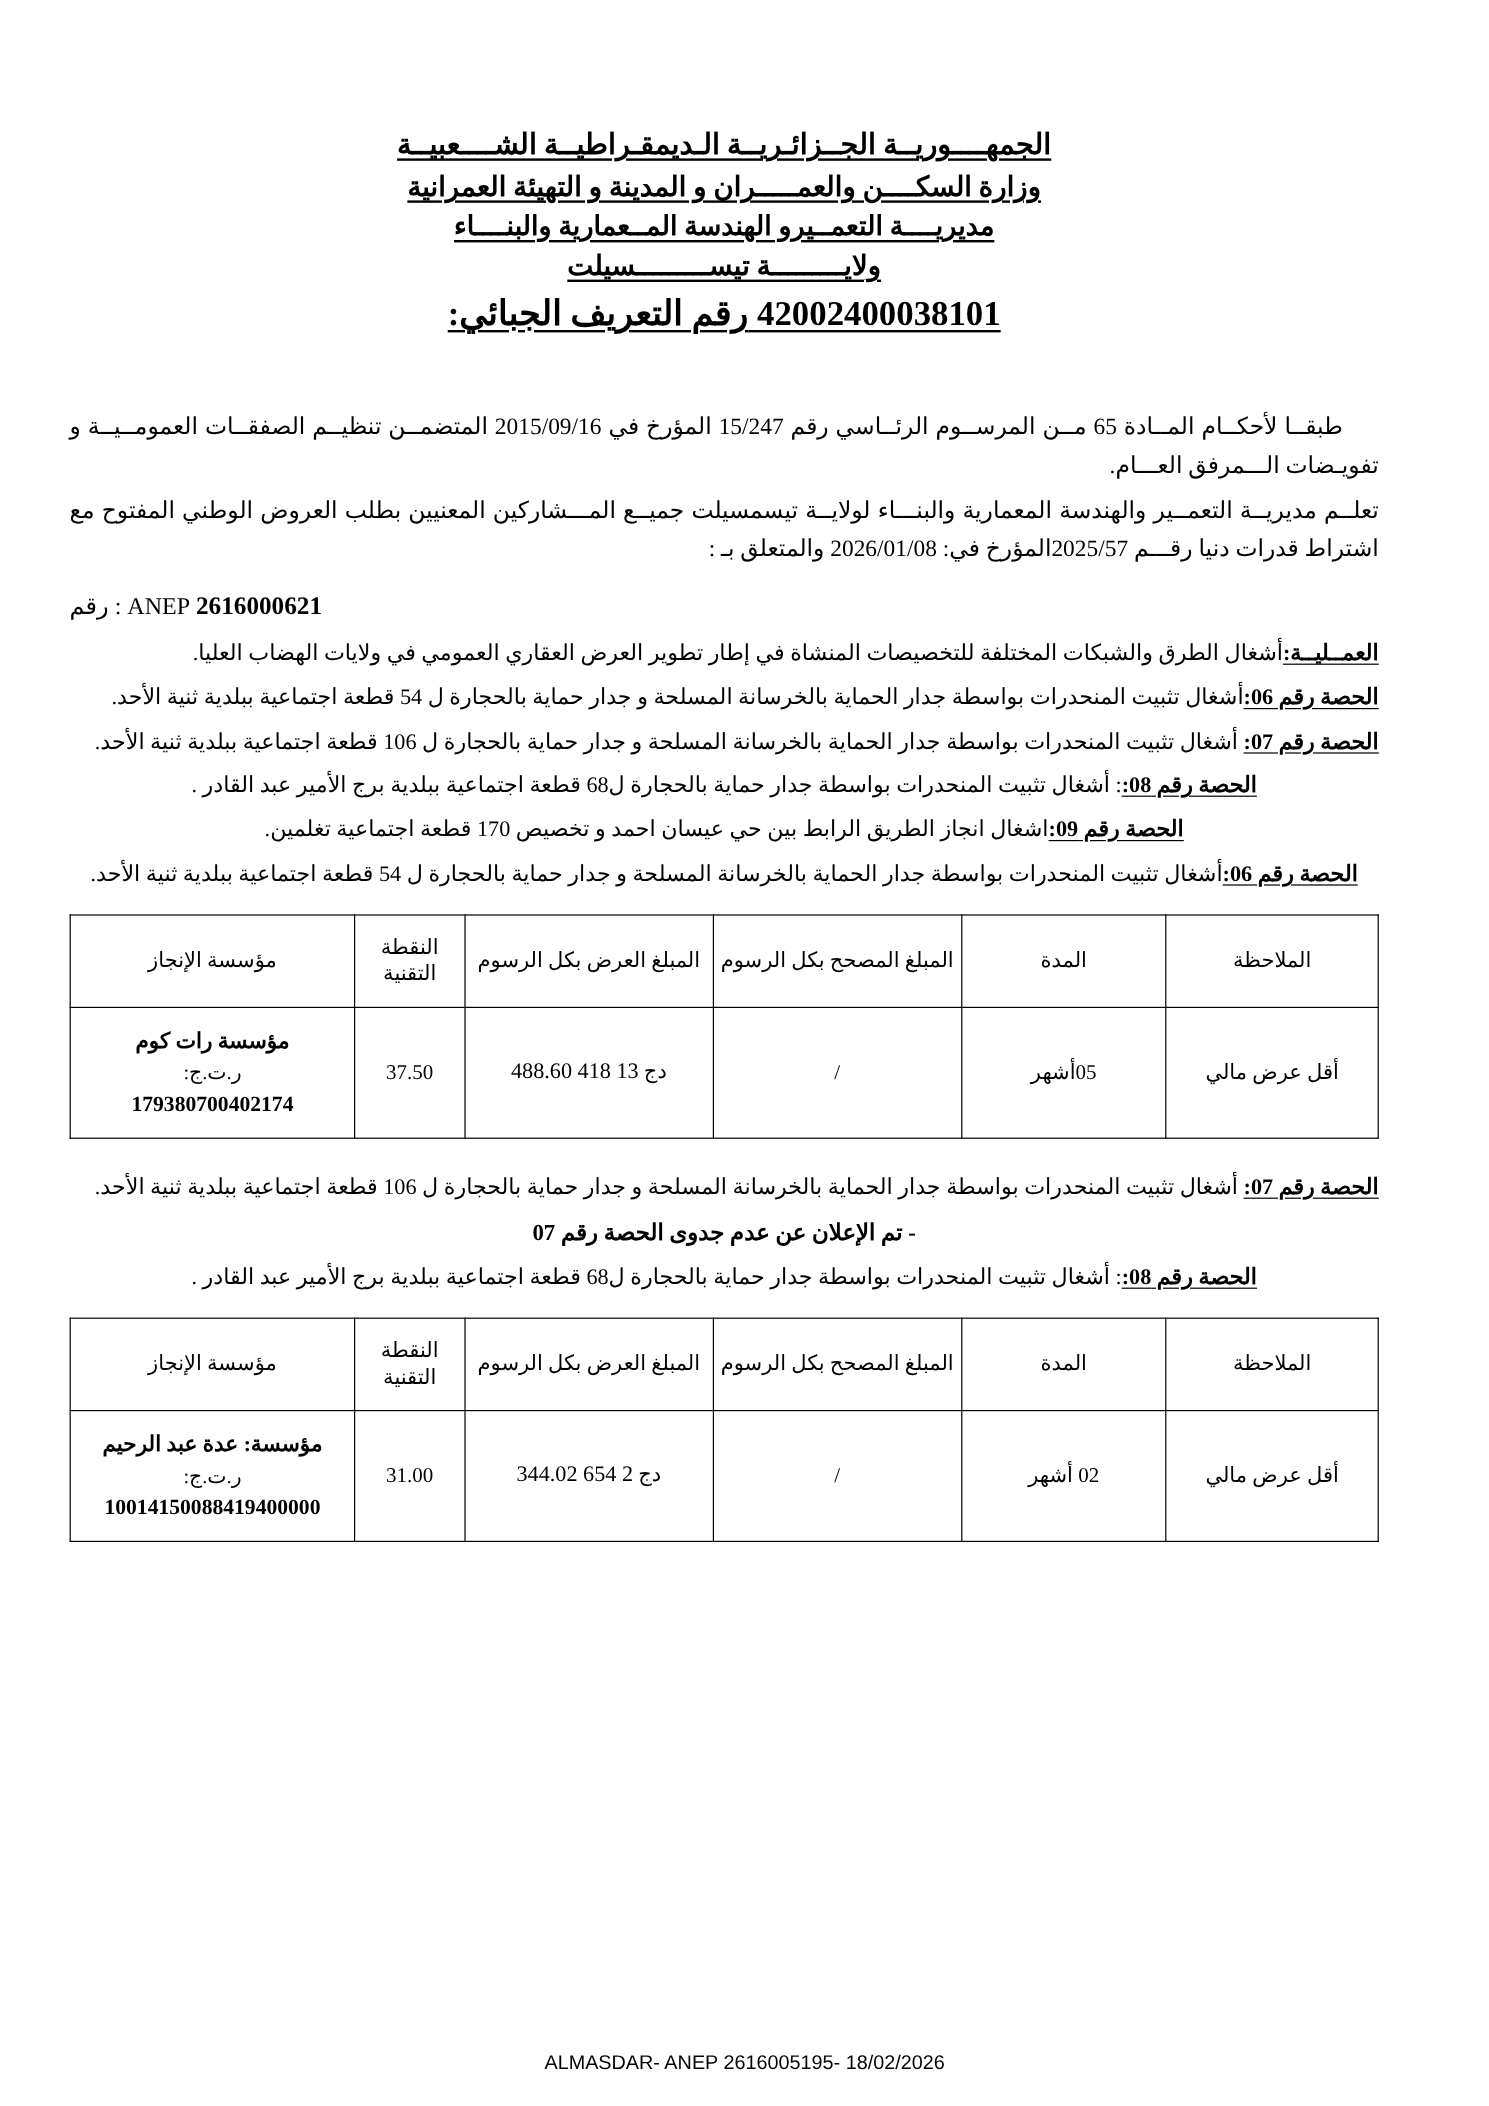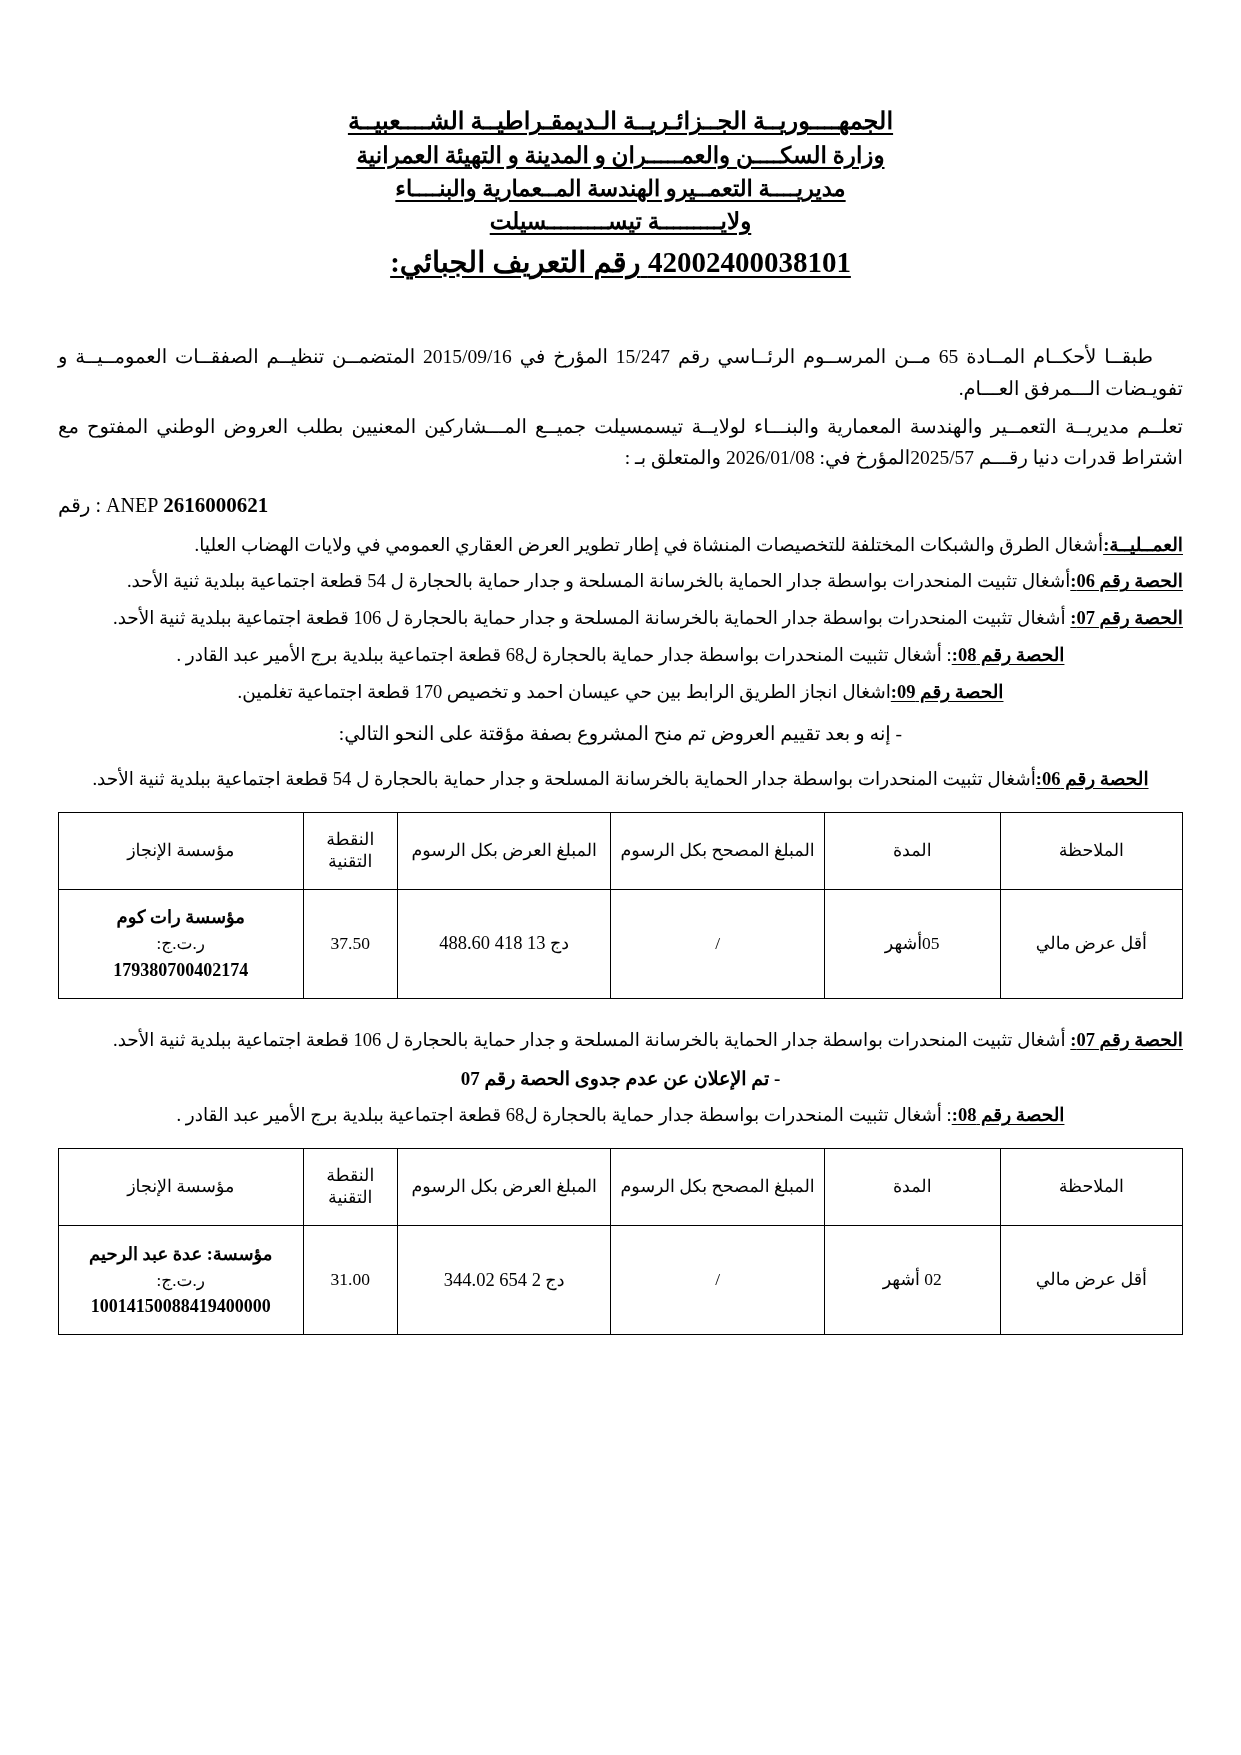--- a/index.html
+++ b/index.html
@@ -20,7 +20,7 @@
     width: 1241px;
     min-height: 1755px;
     box-sizing: border-box;
-    padding: 104px 58px 30px 58px;
+    padding: 104px 92px 30px 58px;
     position: relative;
   }
 

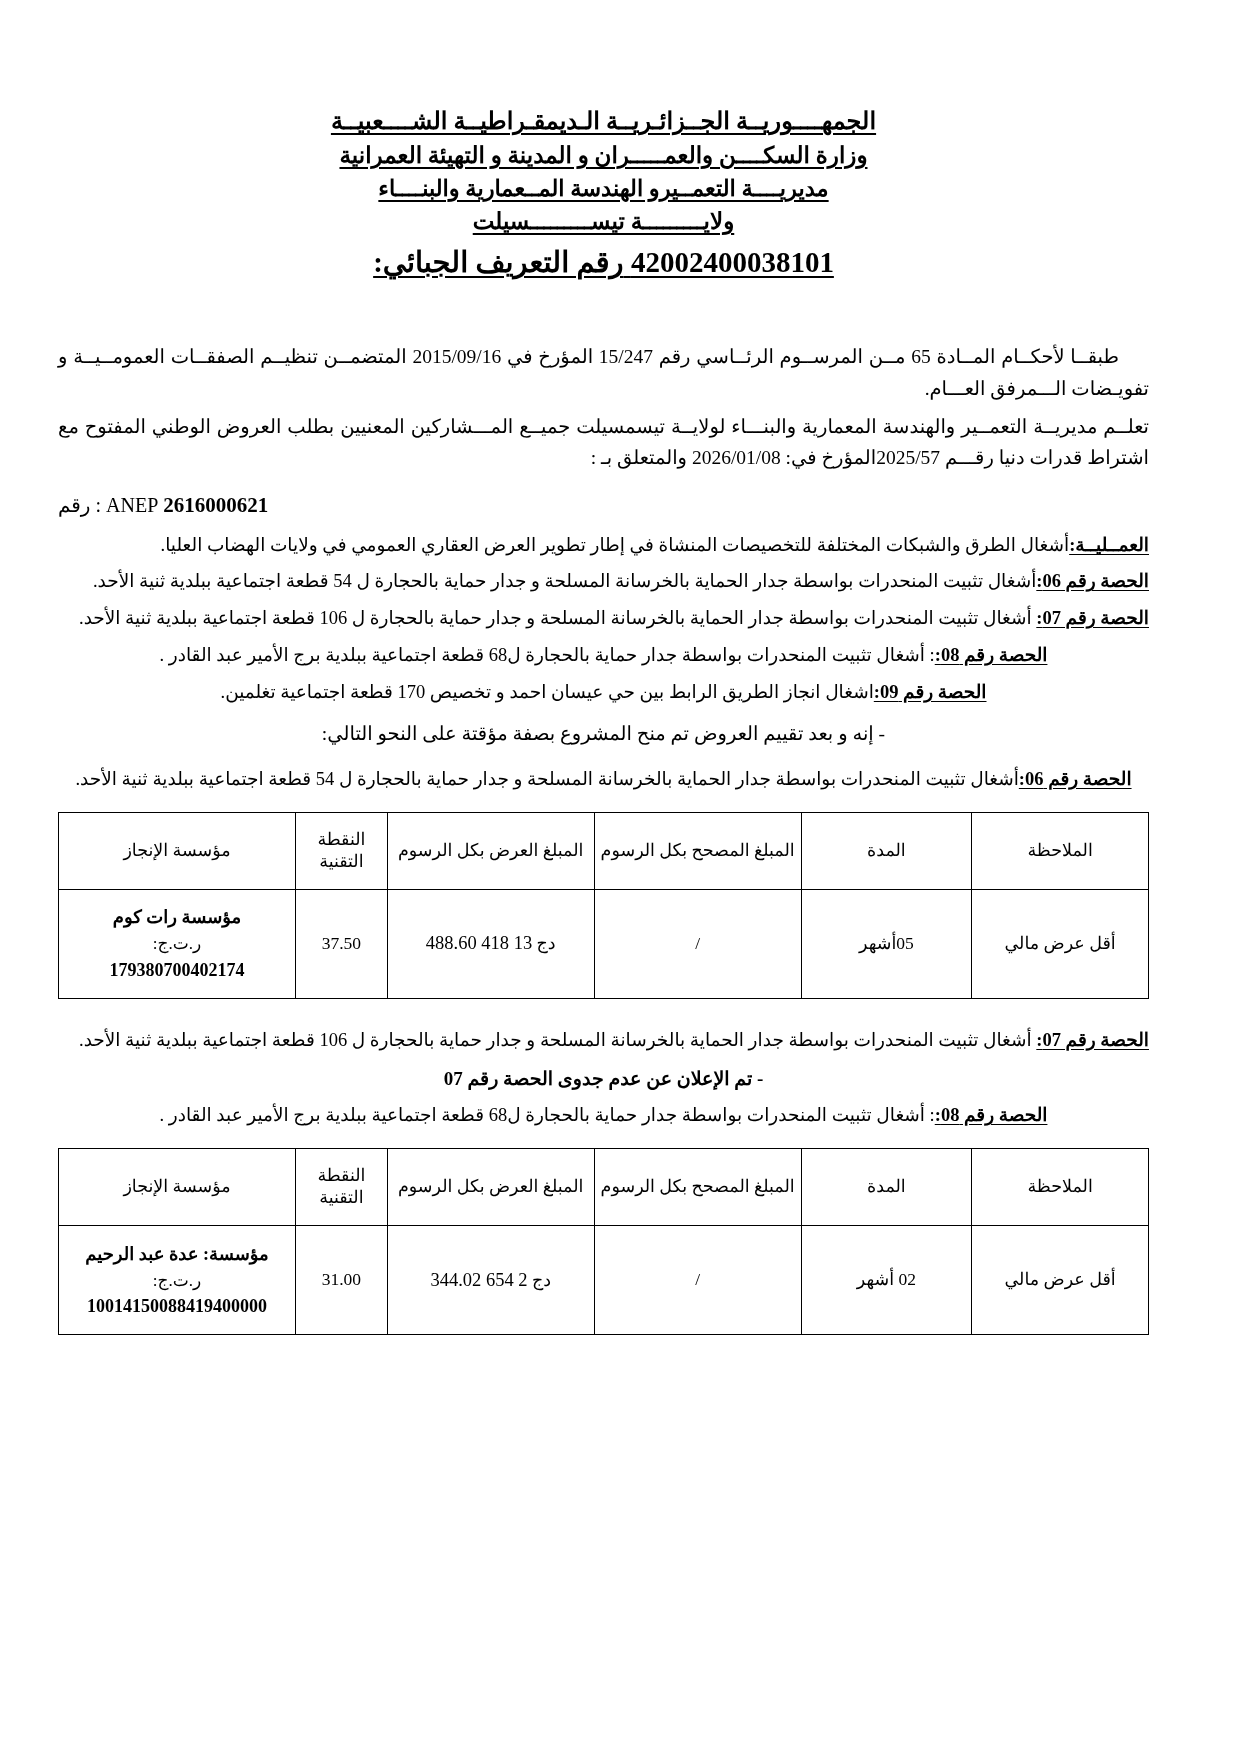--- a/index.html
+++ b/index.html
@@ -222,7 +222,6 @@
       <span class="lot-label">الحصة رقم 09:</span><span>اشغال انجاز الطريق الرابط بين حي عيسان احمد و تخصيص 170 قطعة اجتماعية تغلمين.</span>
     </p>
 
-    <p class="note-line">- إنه و بعد تقييم العروض تم منح المشروع بصفة مؤقتة على النحو التالي:</p>
 
     <p class="lot-line center-ish">
       <span class="lot-label">الحصة رقم 06:</span><span>أشغال تثبيت المنحدرات بواسطة جدار الحماية بالخرسانة المسلحة و جدار حماية بالحجارة ل 54 قطعة اجتماعية ببلدية ثنية الأحد.</span>

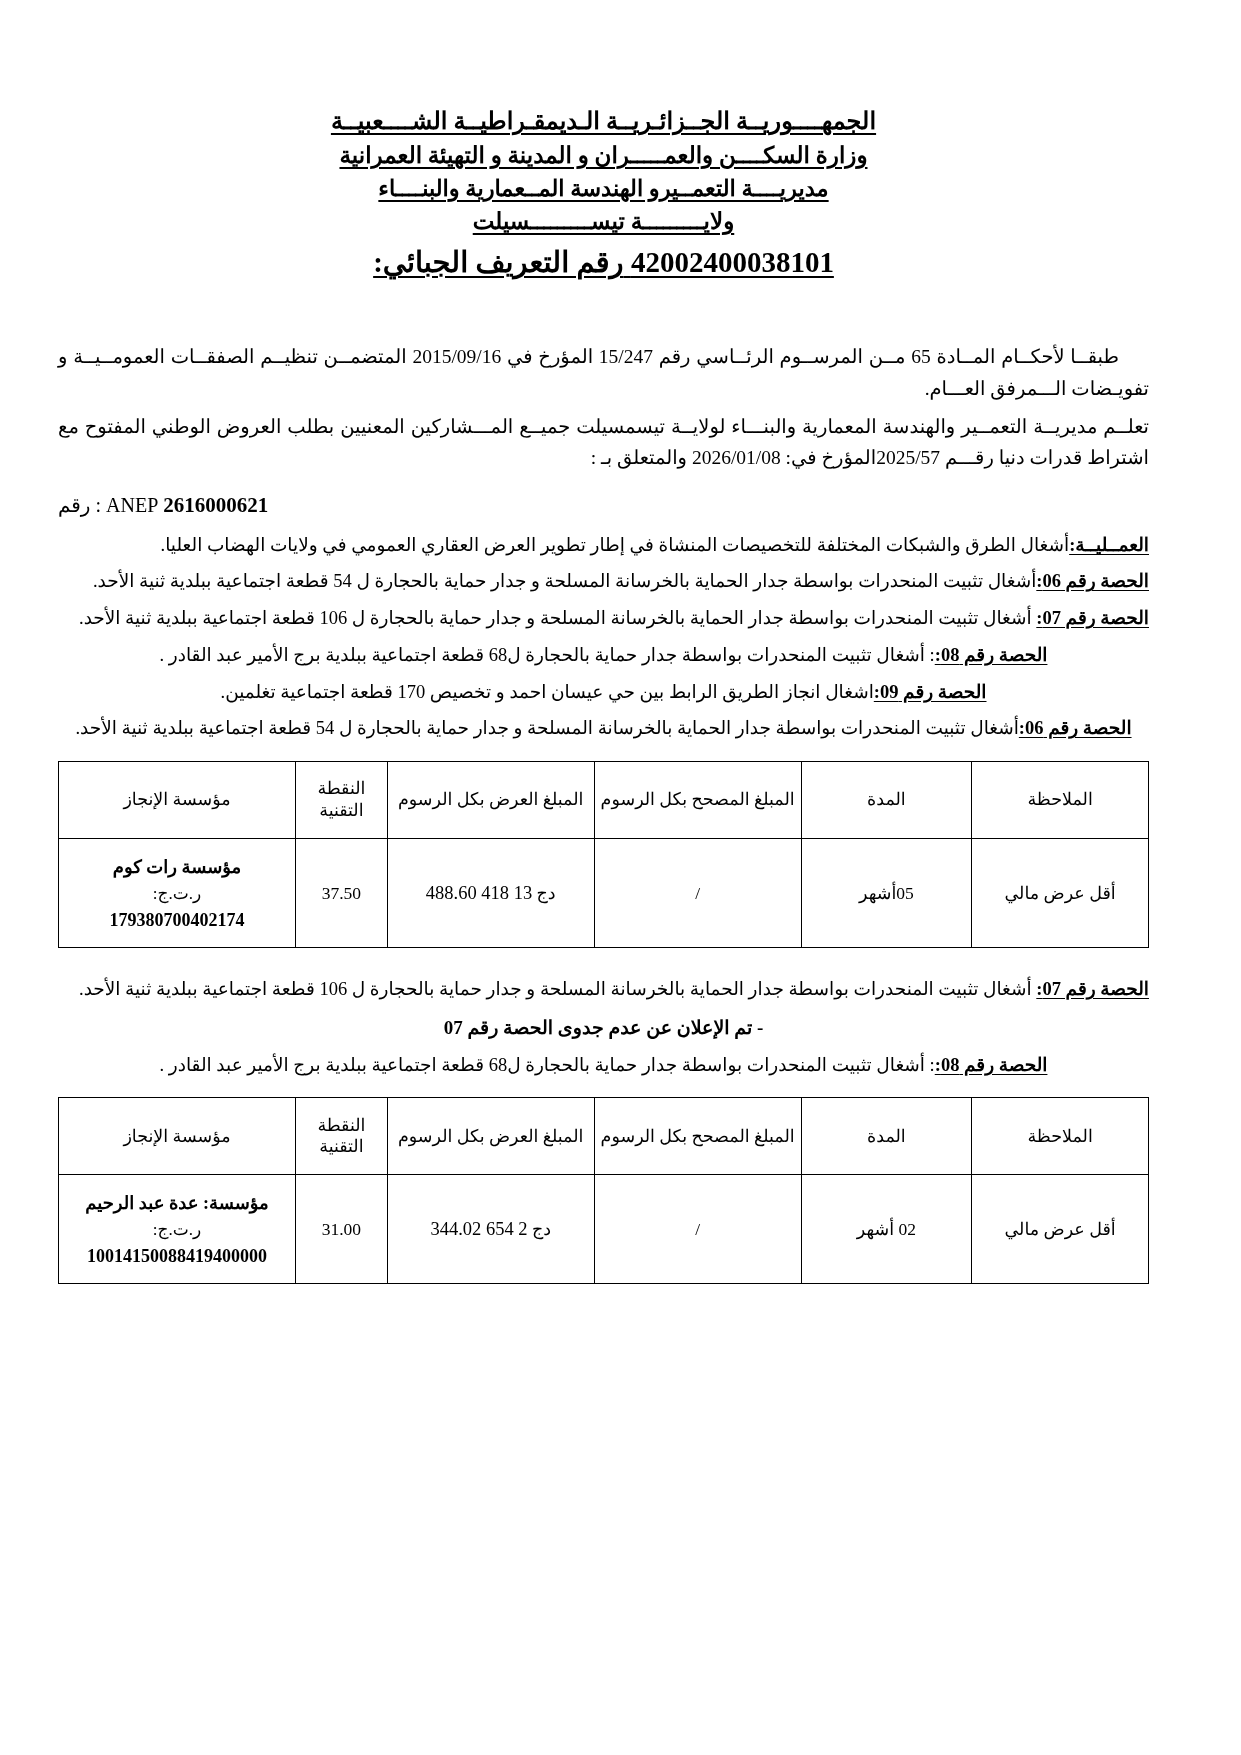--- a/index.html
+++ b/index.html
@@ -300,6 +300,7 @@
 
   </div>
 
+  <div class="footer">ALMASDAR- ANEP 2616005195- 18/02/2026</div>
 
 </div>
 

